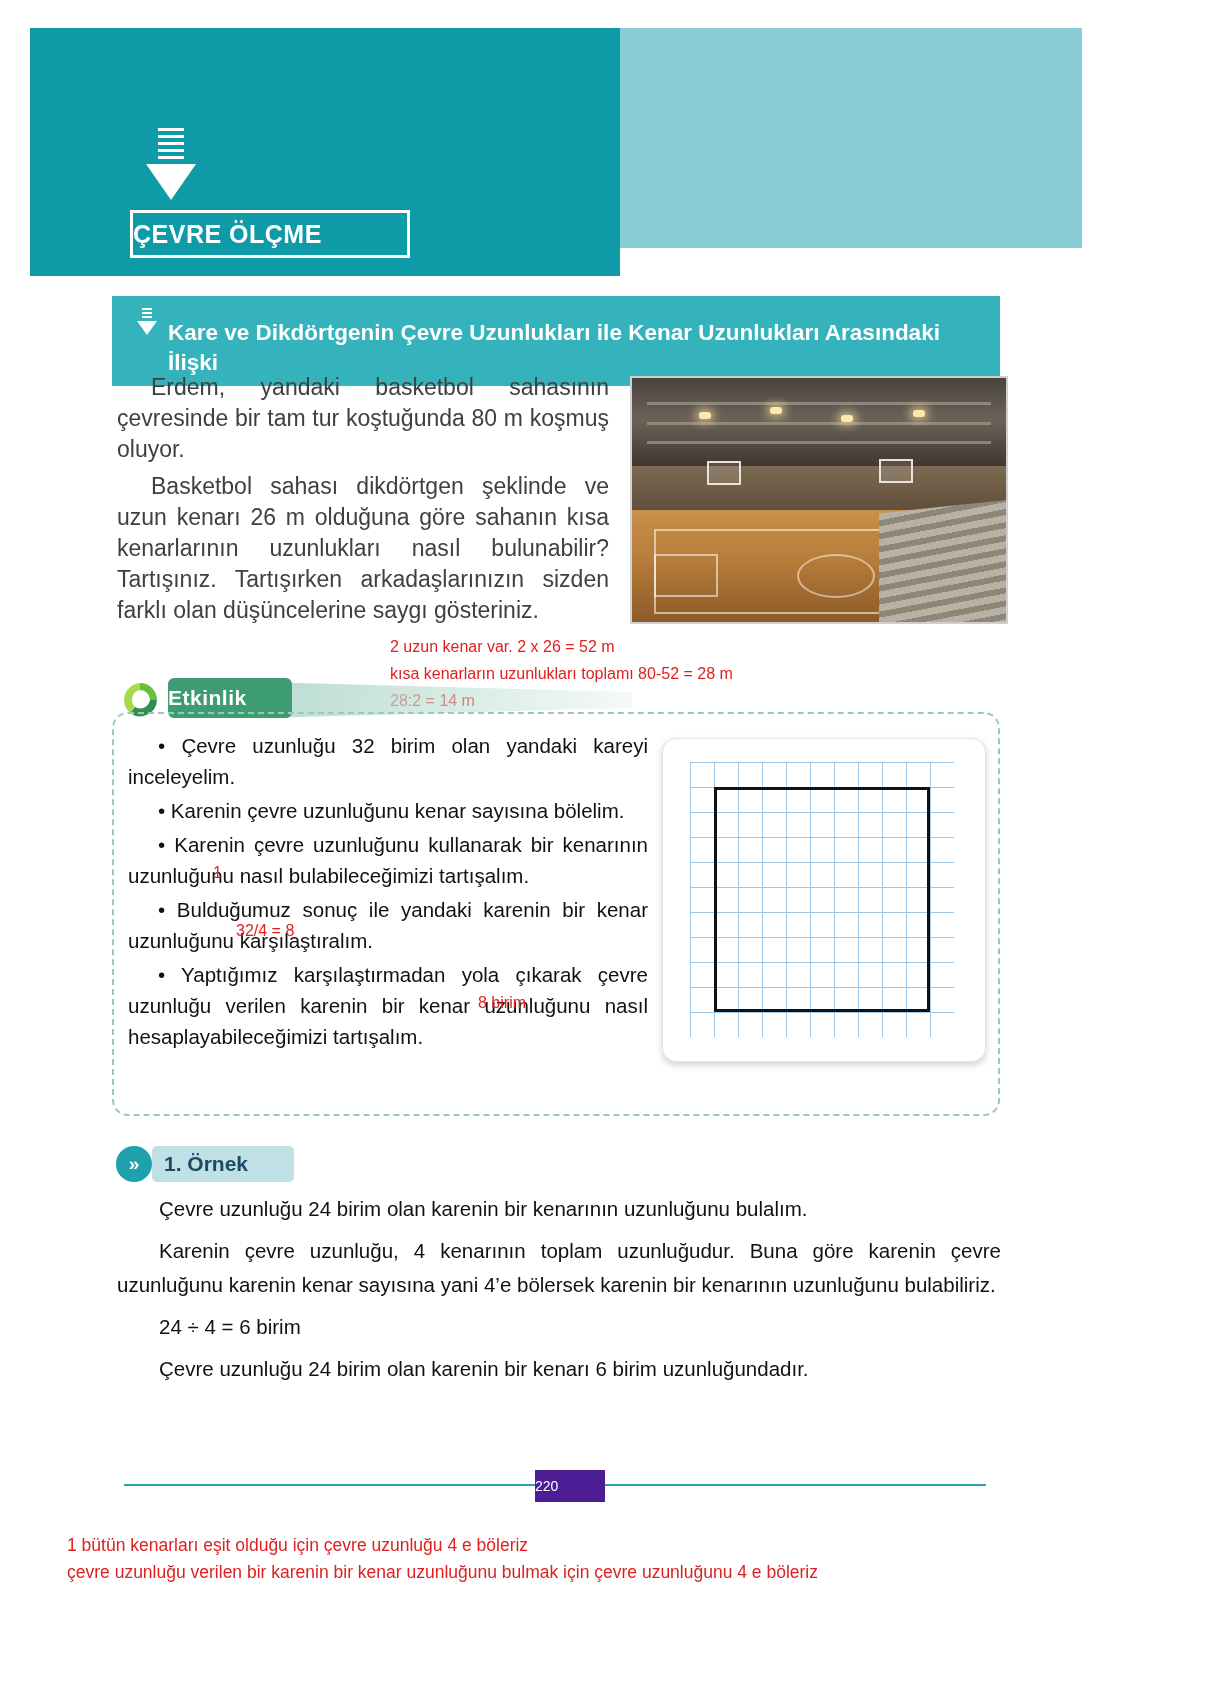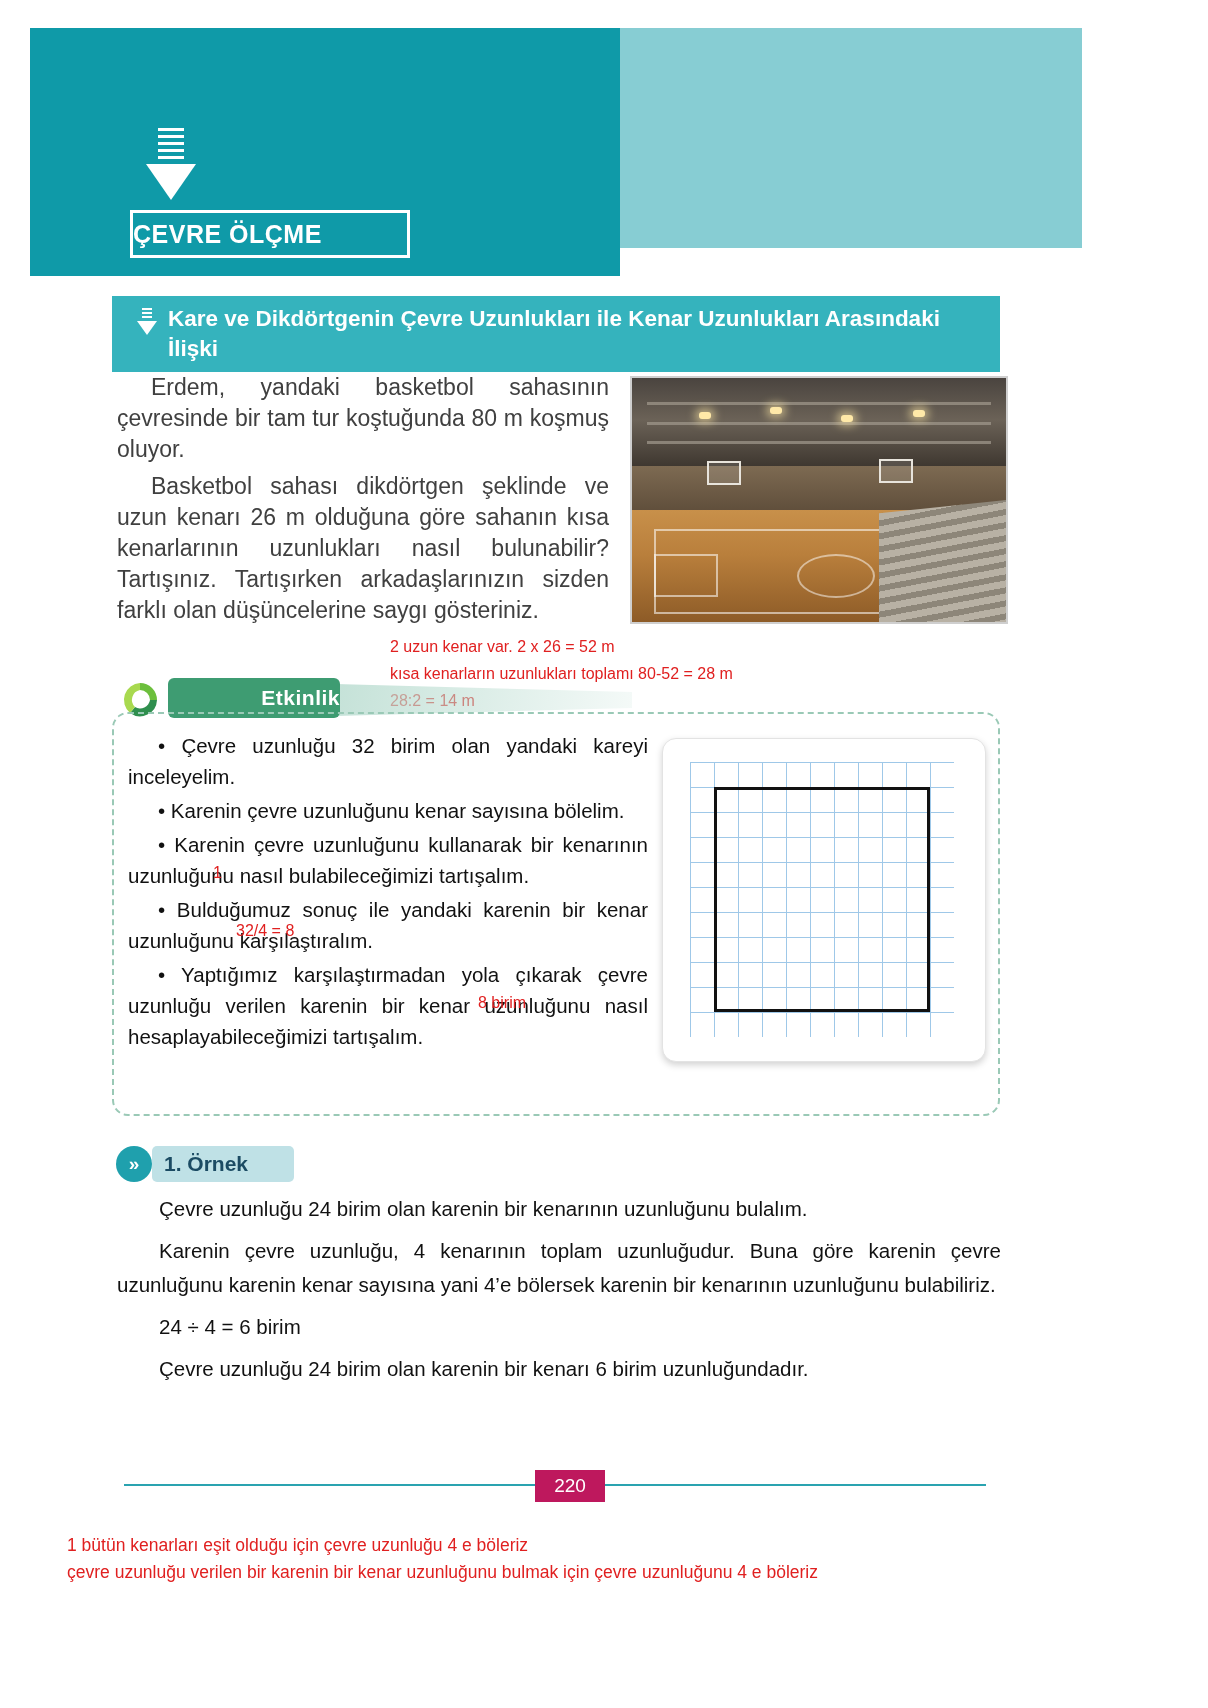--- a/index.html
+++ b/index.html
@@ -69,7 +69,7 @@
     font-size: 22.5px;
     font-weight: bold;
     box-sizing: border-box;
-    padding: 8px 10px 8px 56px;
+    padding: 22px 10px 8px 56px;
     line-height: 30px;
   }
   .section-head .downarrow {

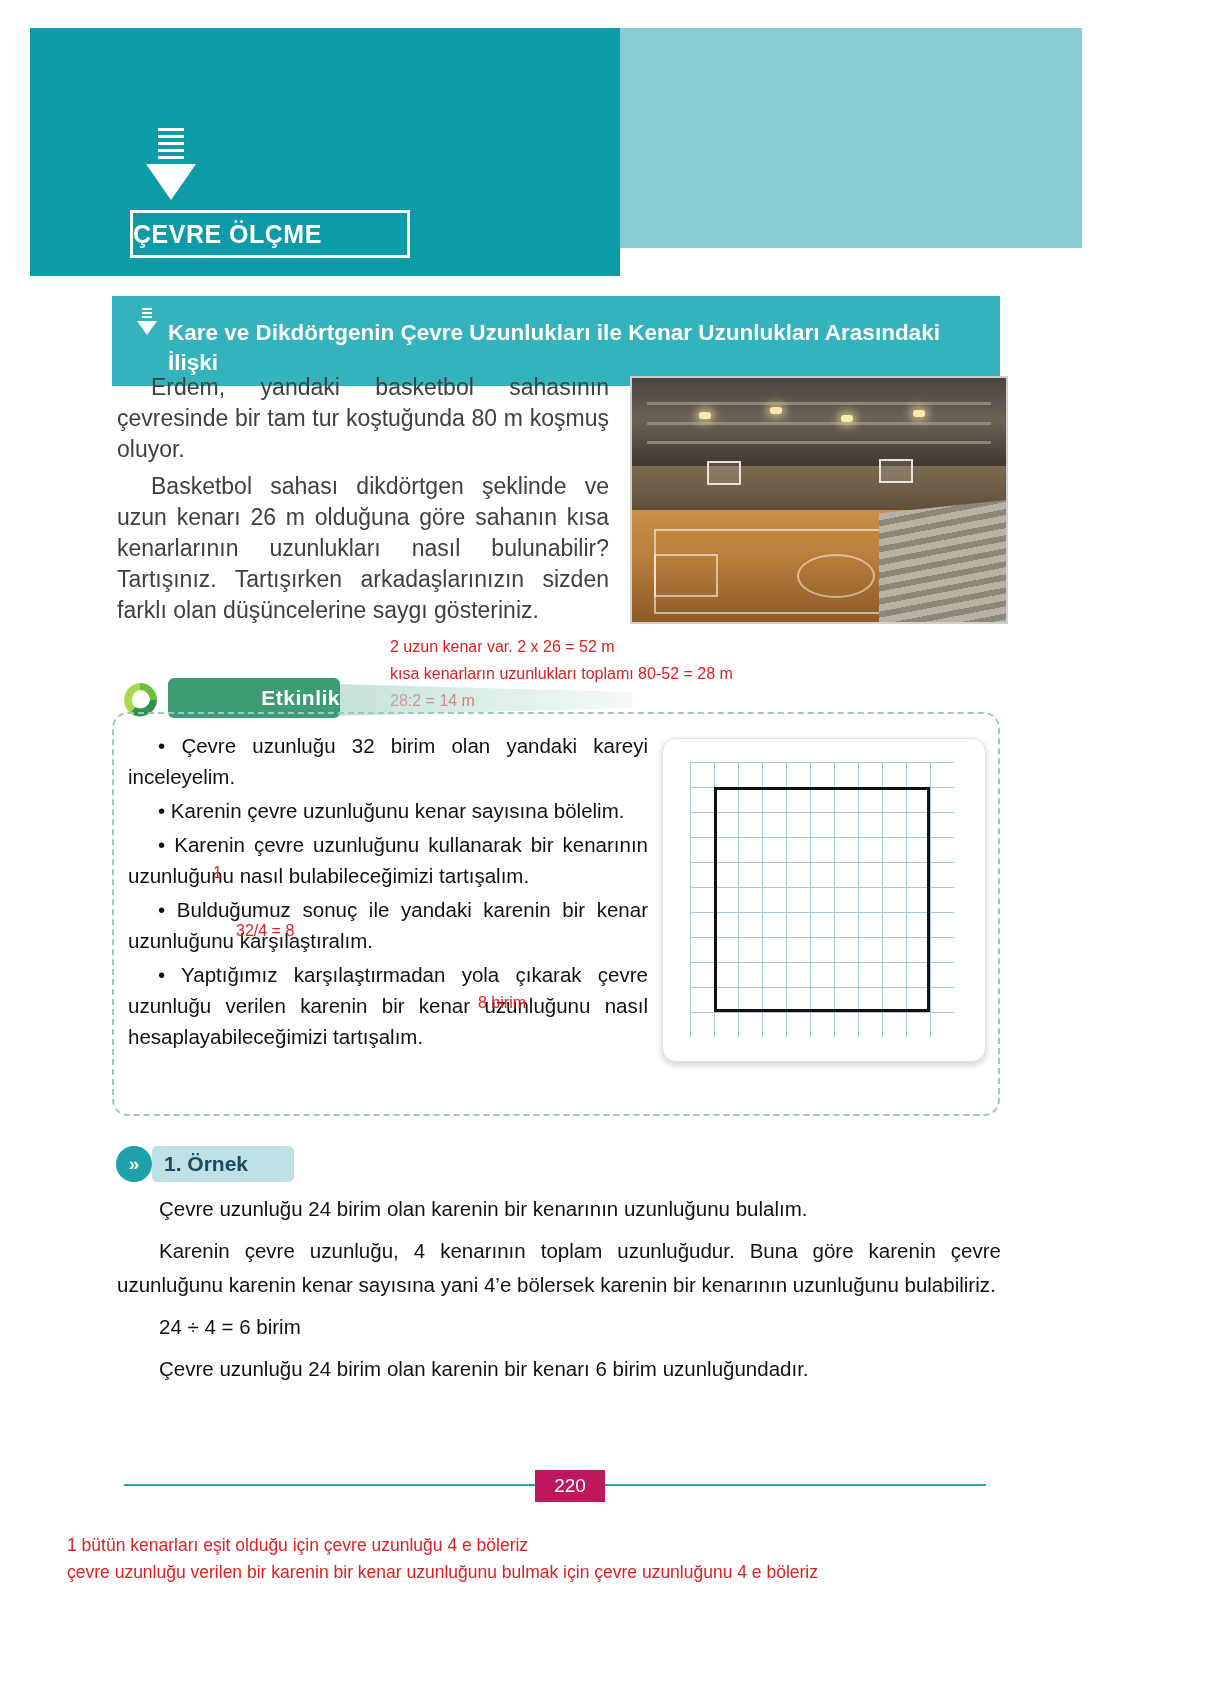--- a/index.html
+++ b/index.html
@@ -170,14 +170,14 @@
     position: absolute;
     left: 56px;
     top: 0;
-    width: 172px;
+    width: 124px;
     height: 40px;
     background: #3e9c72;
     border-radius: 6px;
     color: #fff;
     font-size: 21px;
     font-weight: bold;
-    text-align: right;
+    text-align: left;
     line-height: 40px;
     letter-spacing: .5px;
   }

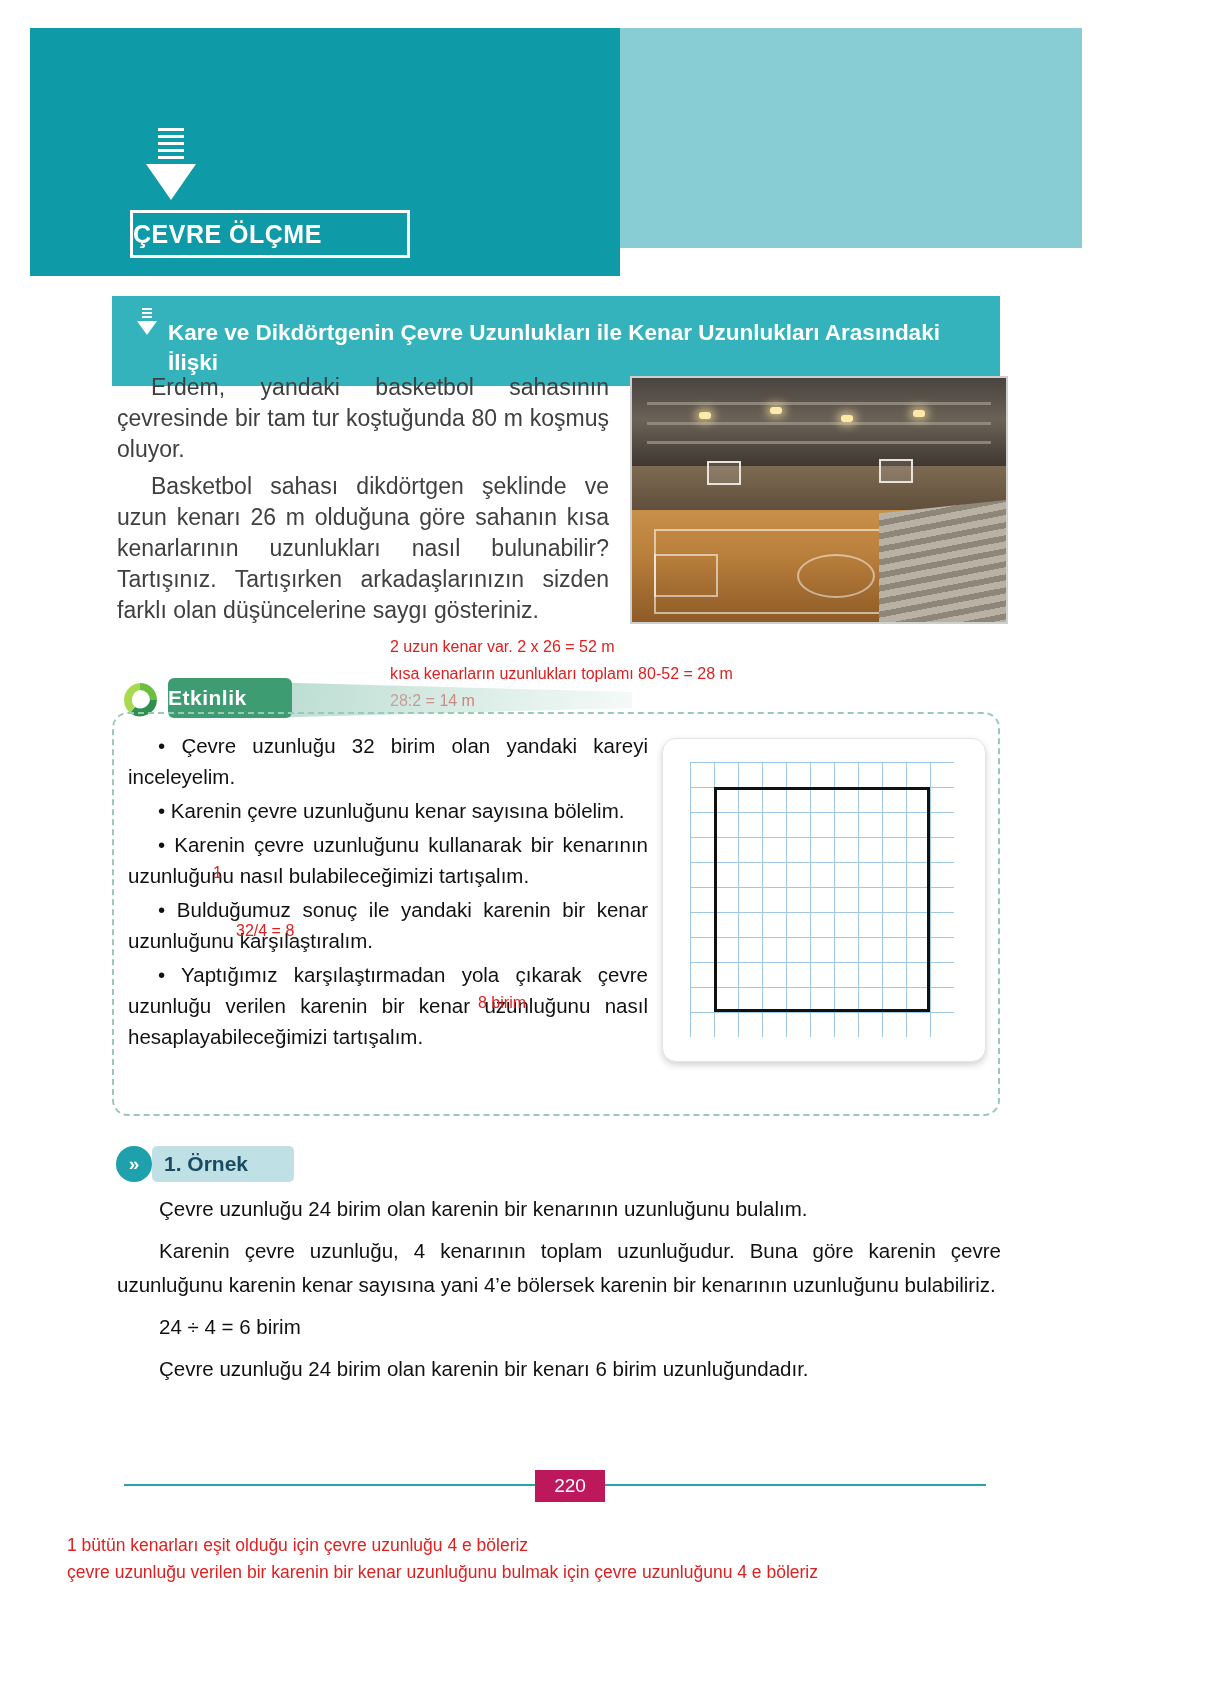--- a/index.html
+++ b/index.html
@@ -303,10 +303,10 @@
     top: 1470px;
     width: 70px;
     height: 32px;
-    background: #be185d;
+    background: #4c1d95;
     color: #fff;
-    font-size: 19px;
-    text-align: center;
+    font-size: 14px;
+    text-align: left;
     line-height: 32px;
   }
   .bottom-notes {

